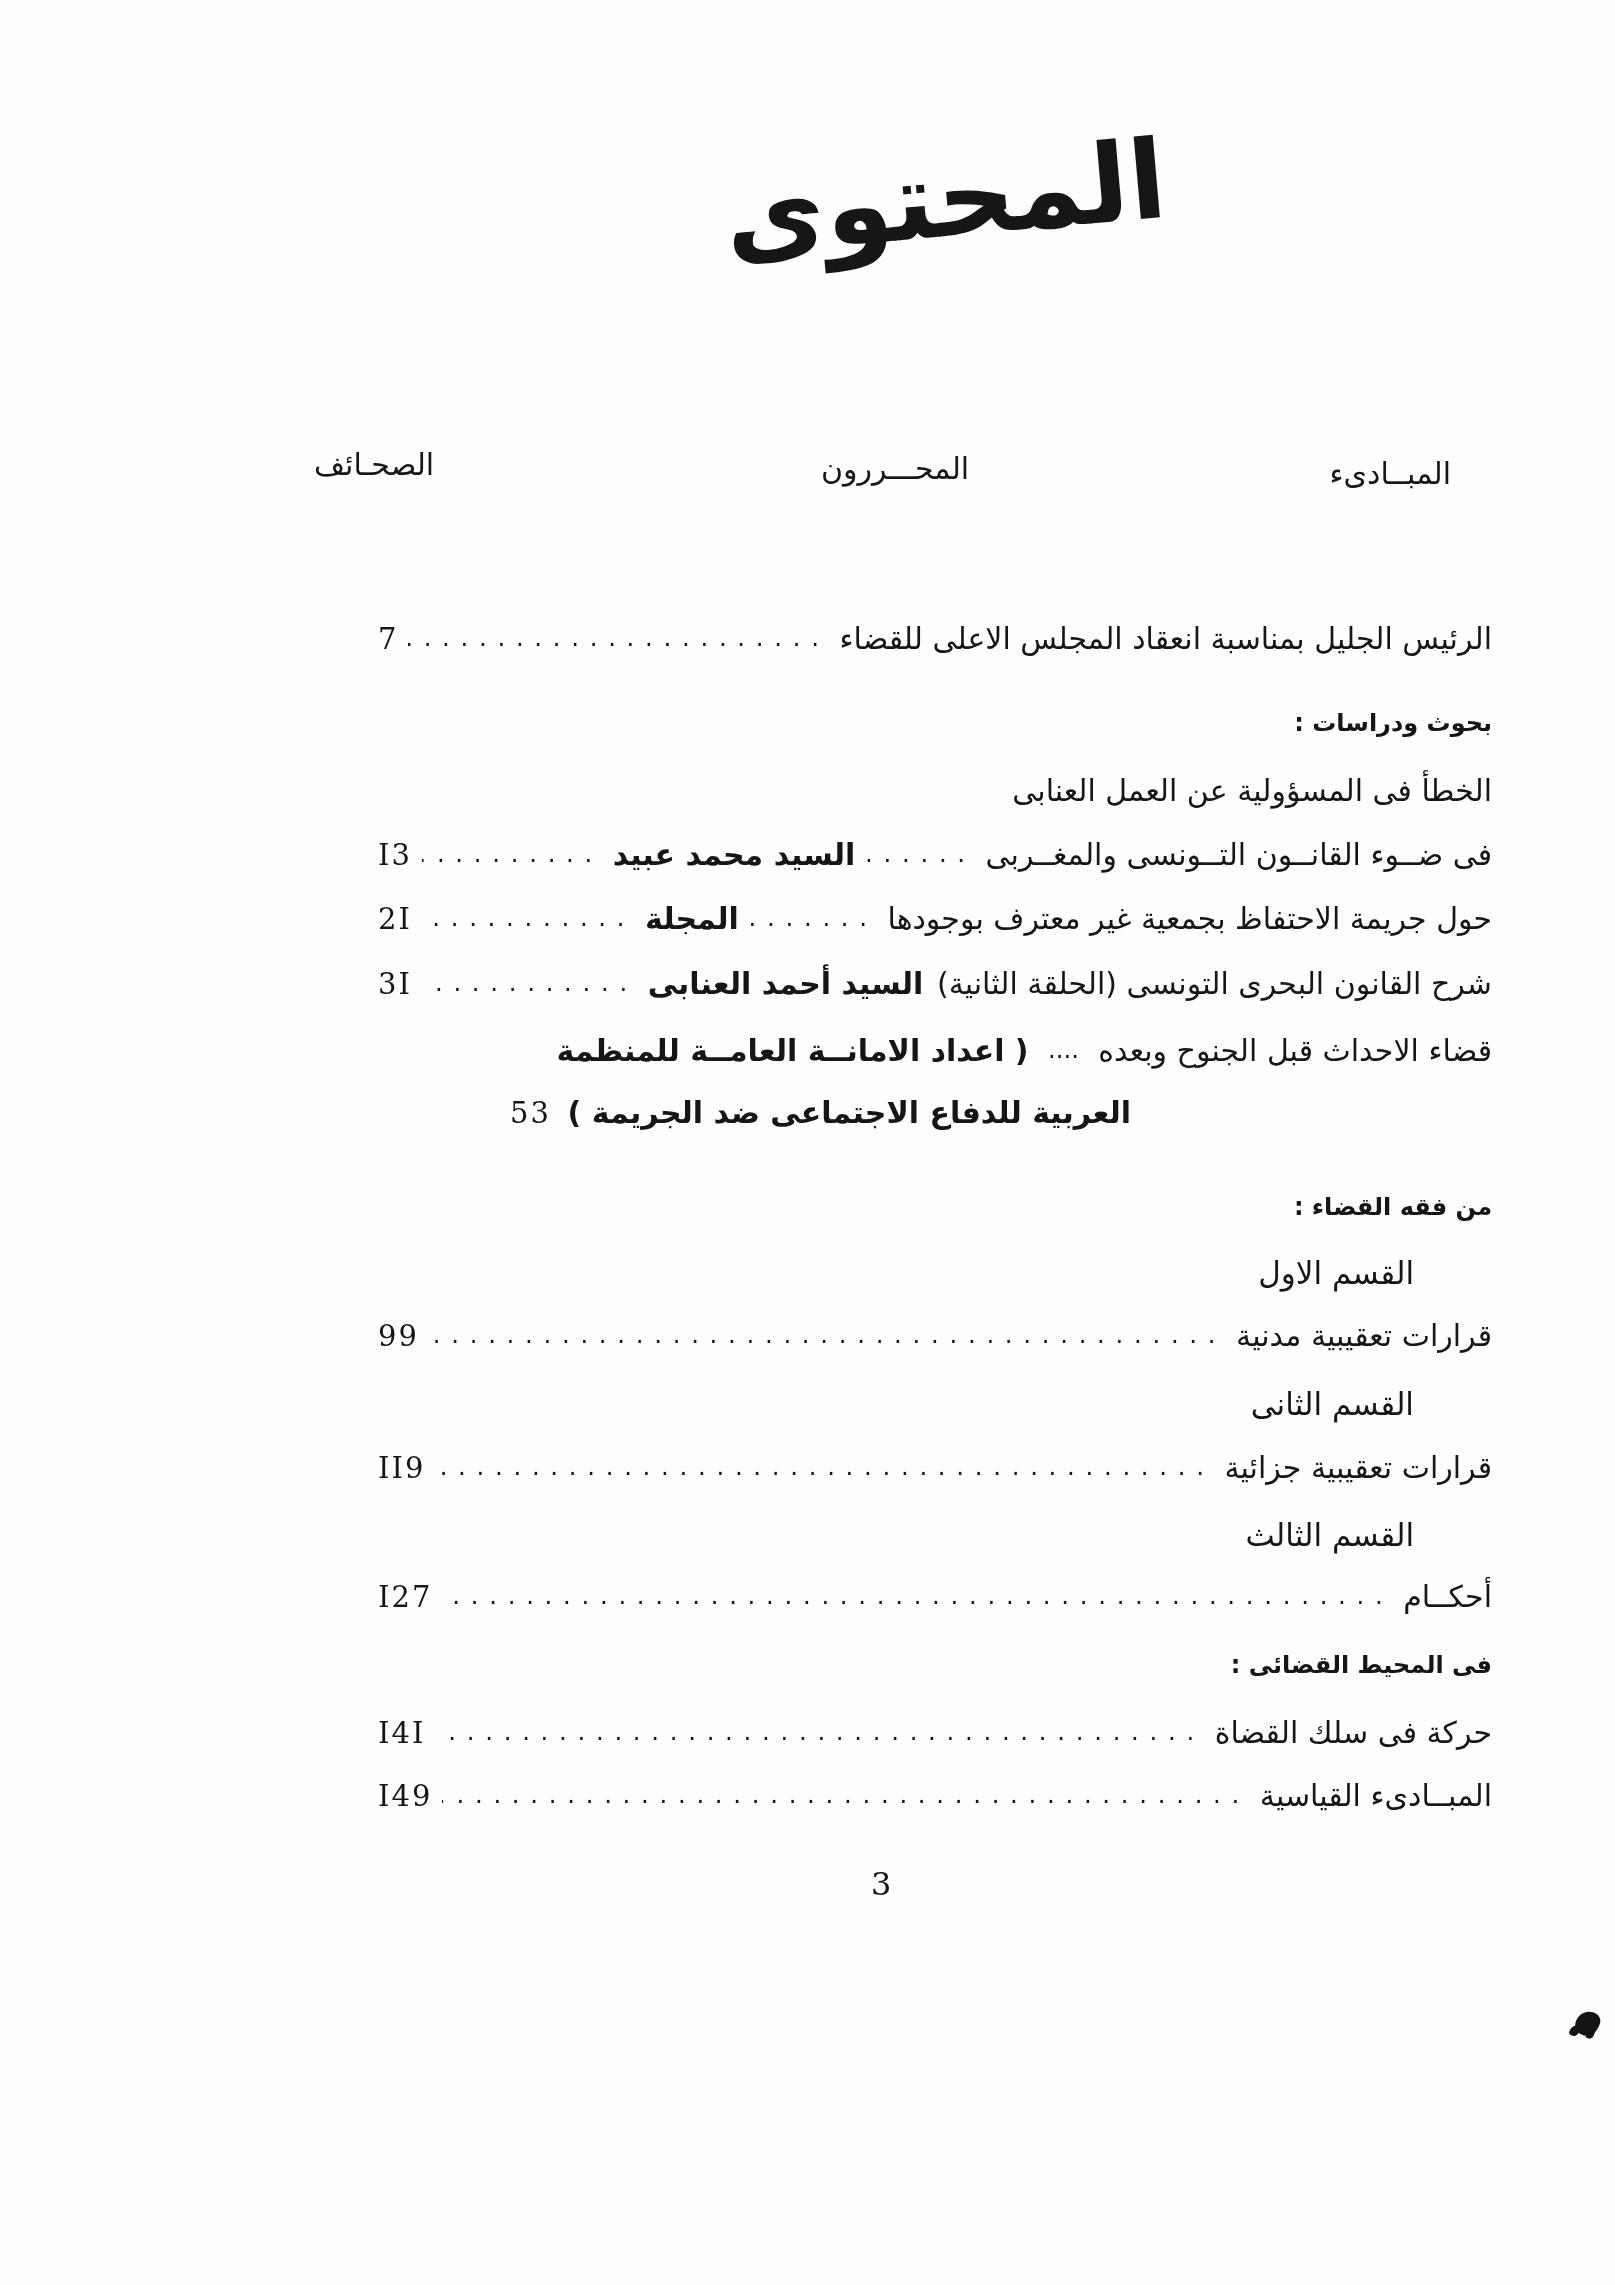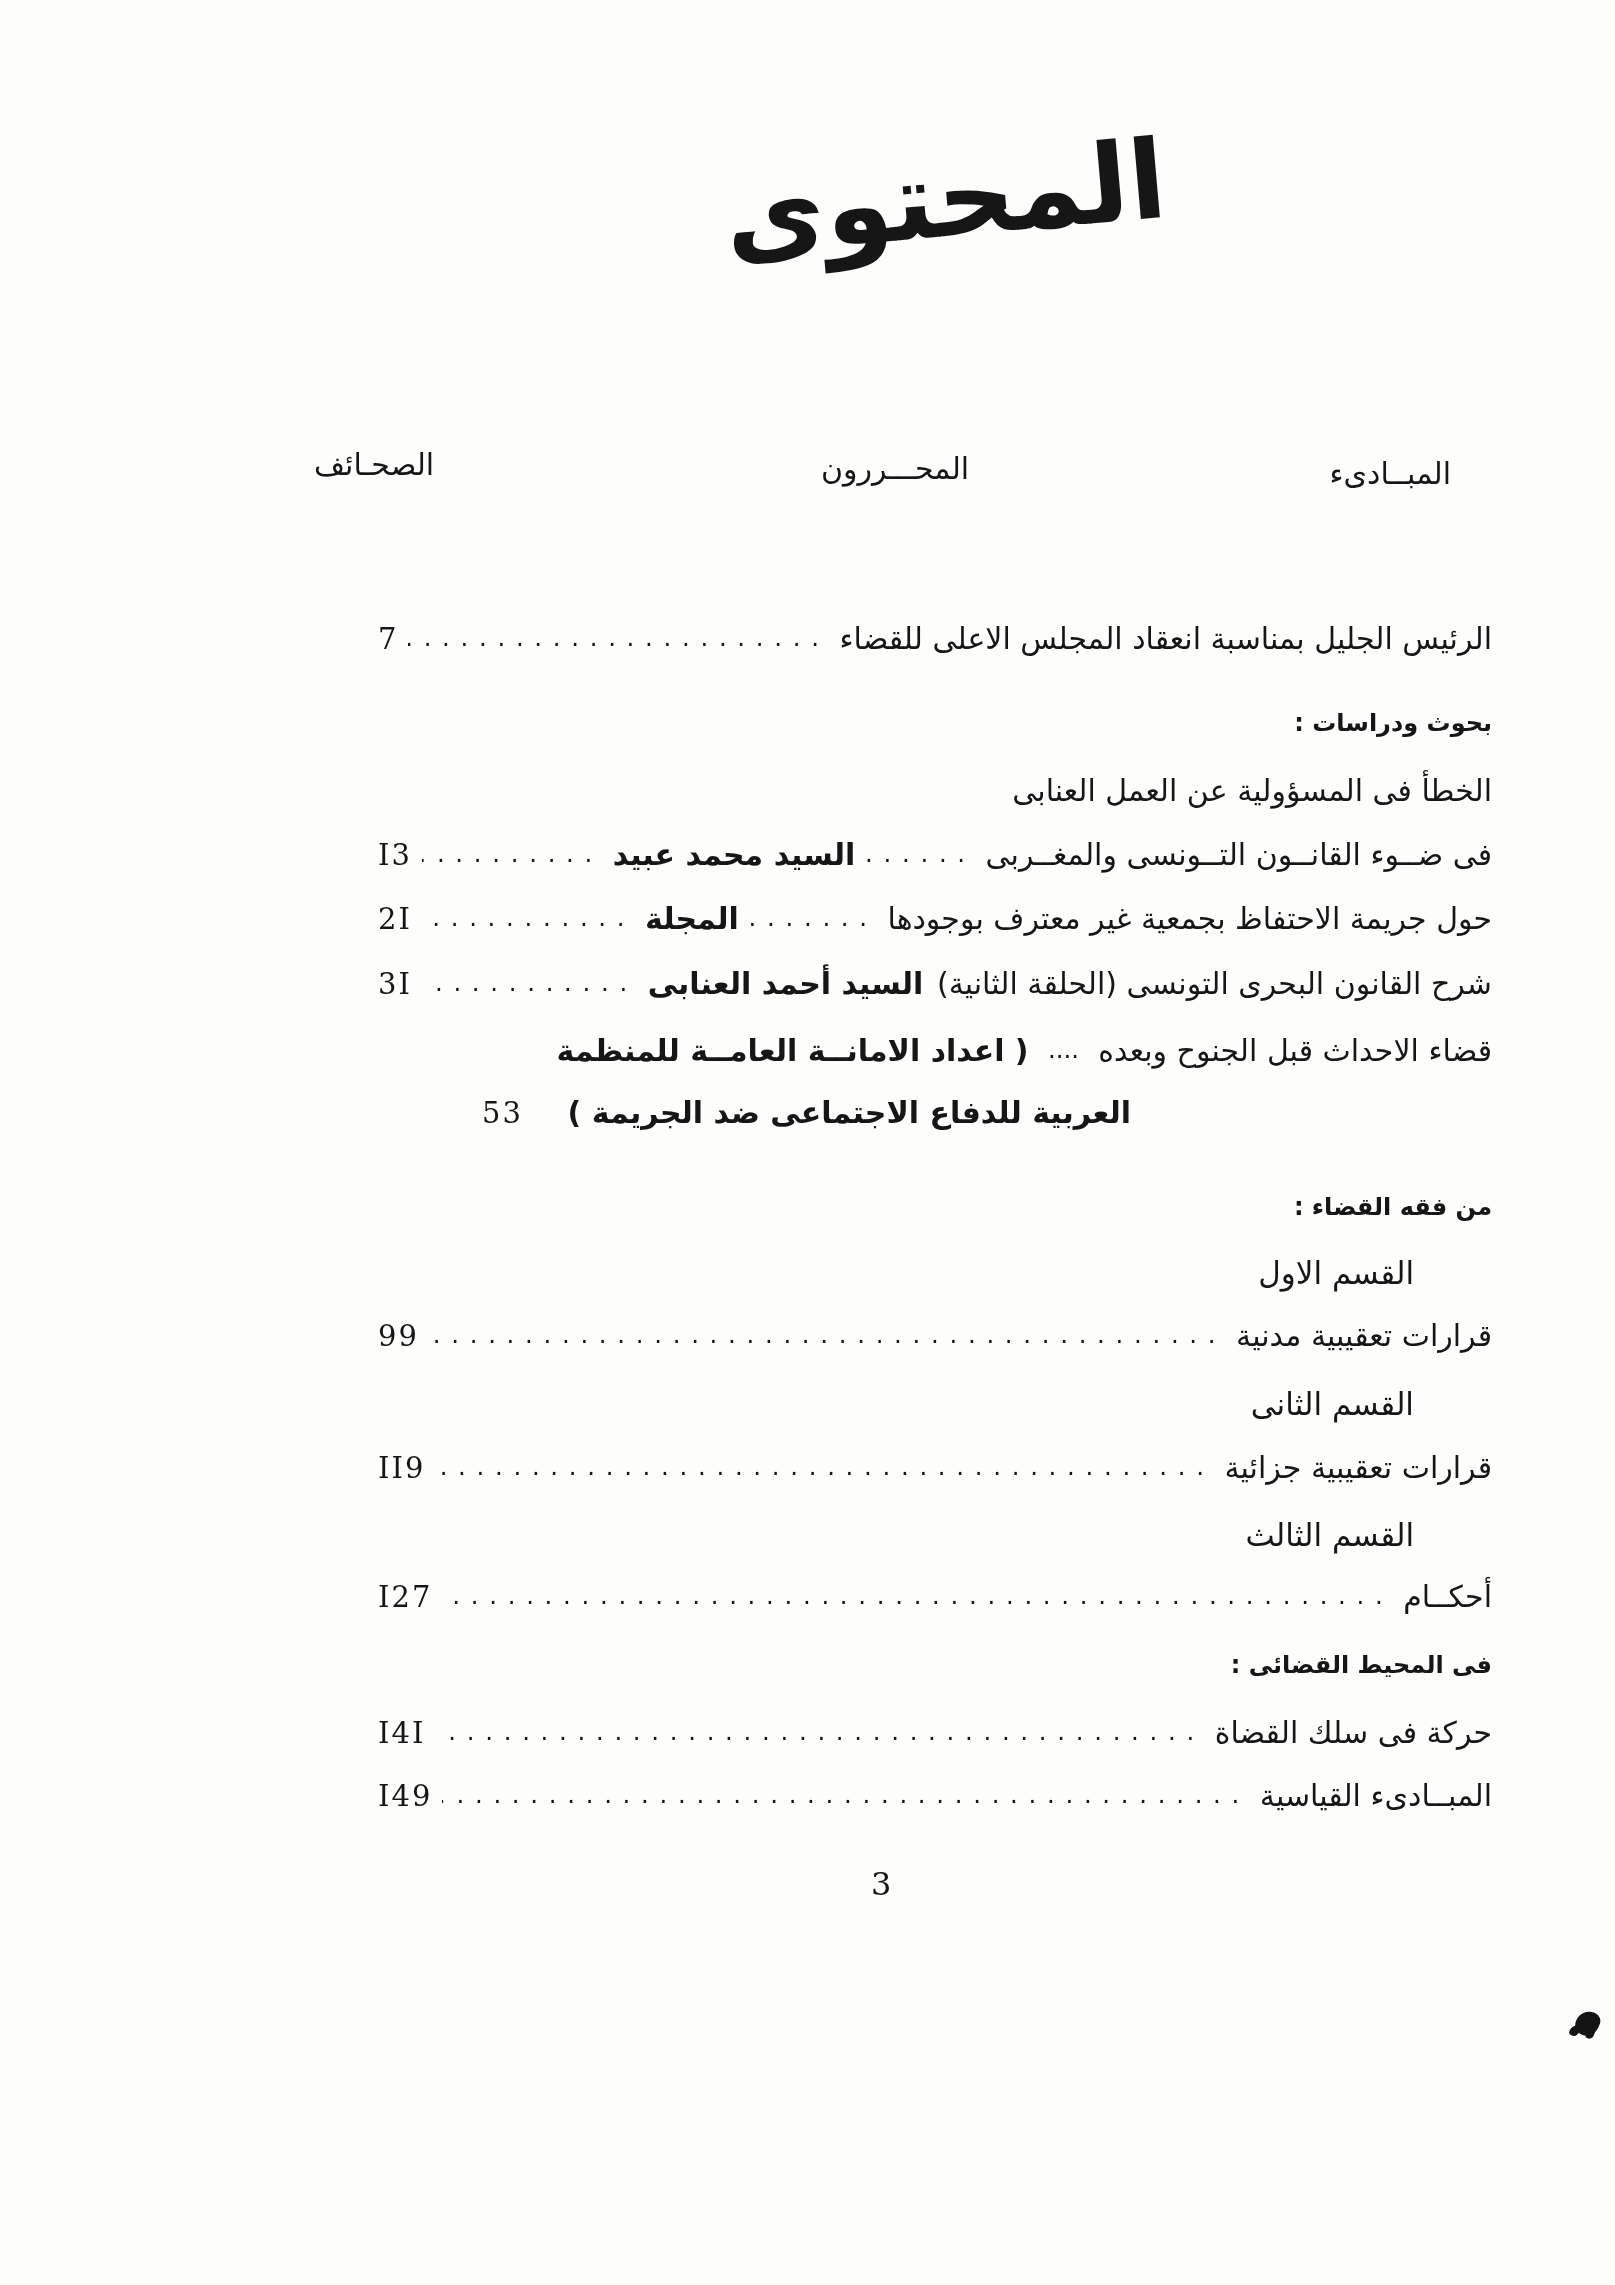--- a/index.html
+++ b/index.html
@@ -78,7 +78,7 @@
     white-space:nowrap;
     direction:ltr;
   }
-  .pg.inline{display:inline-block;margin-right:35px;}
+  .pg.inline{display:inline-block;margin-right:7px;}
   .bold{font-weight:700;}
   
   .pageno{

